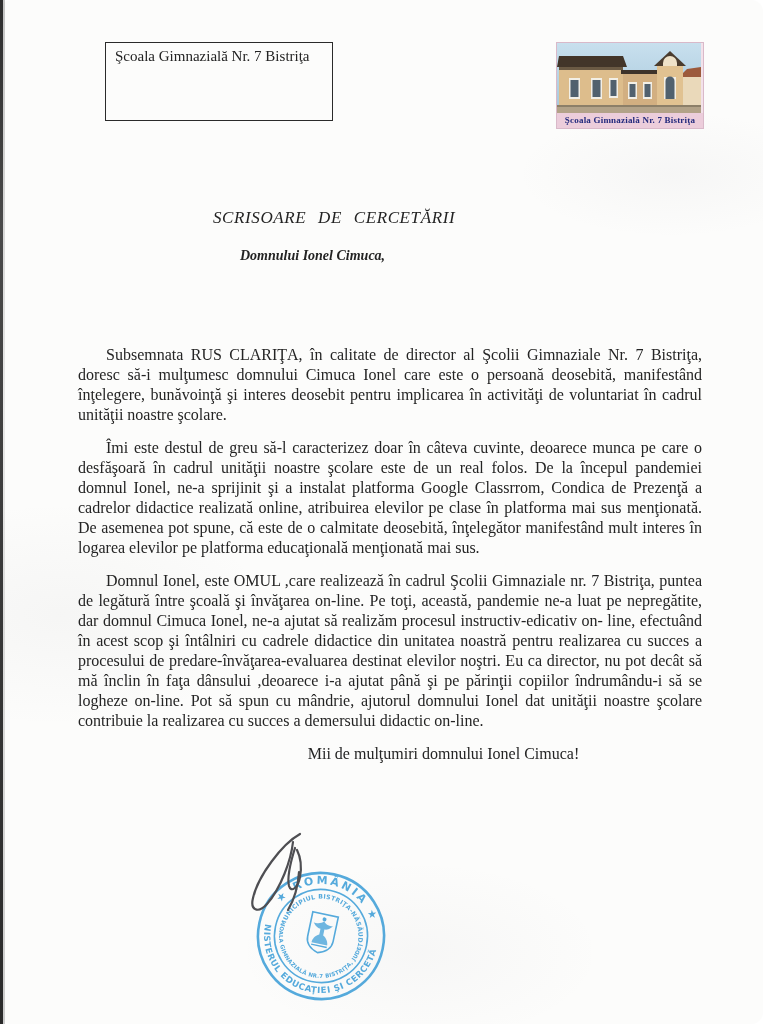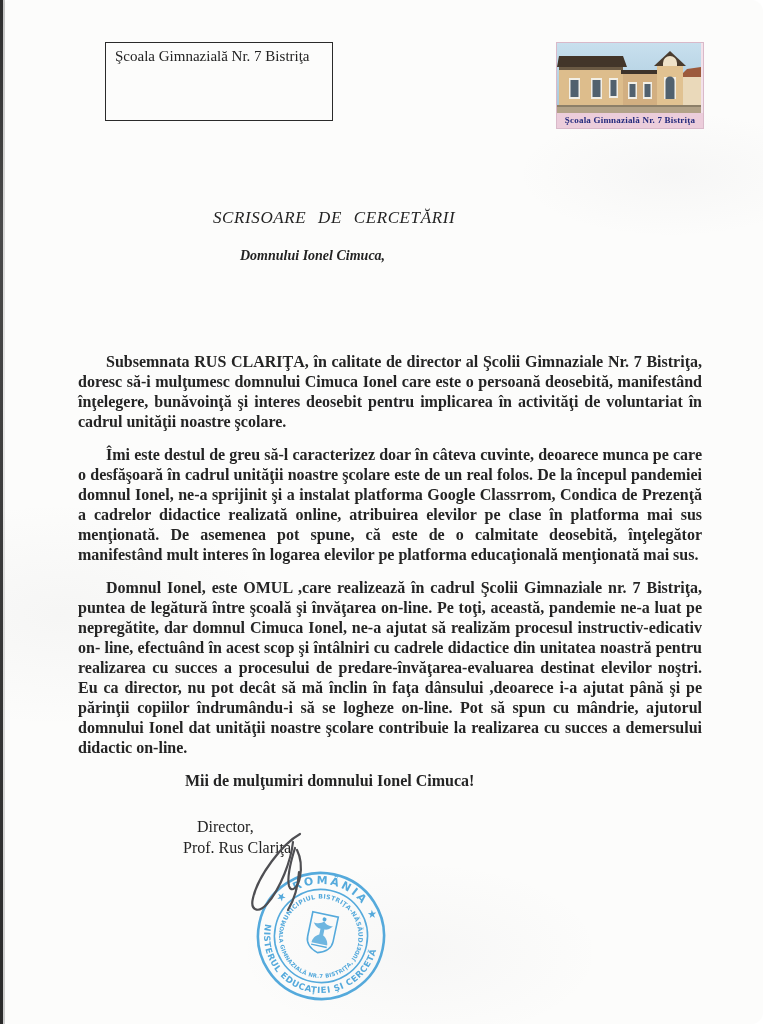--- a/index.html
+++ b/index.html
@@ -61,7 +61,7 @@
     position:absolute;left:78px;top:344px;width:624px;
     font-size:16px;line-height:20px;text-align:justify;color:#242424;
   }
-  .body-text p{margin:8px 0 13px 0;text-indent:28px;font-weight:bold;}
+  .body-text p{margin:1px 0 13px 0;text-indent:28px;}
   .thanks{
     margin-top:4px;text-indent:107px !important;text-align:left;
   }

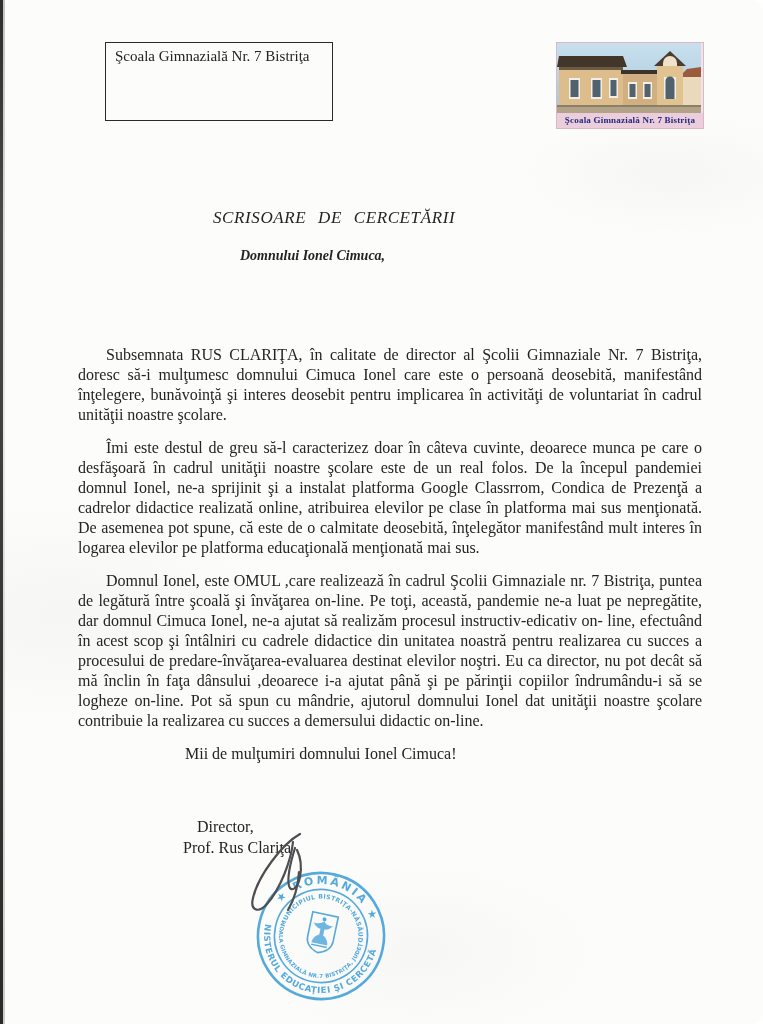--- a/index.html
+++ b/index.html
@@ -63,7 +63,7 @@
   }
   .body-text p{margin:1px 0 13px 0;text-indent:28px;}
   .thanks{
-    margin-top:4px;text-indent:107px !important;text-align:left;
+    margin-top:4px;text-indent:107px !important;text-align:center;
   }
   
   .director-block{

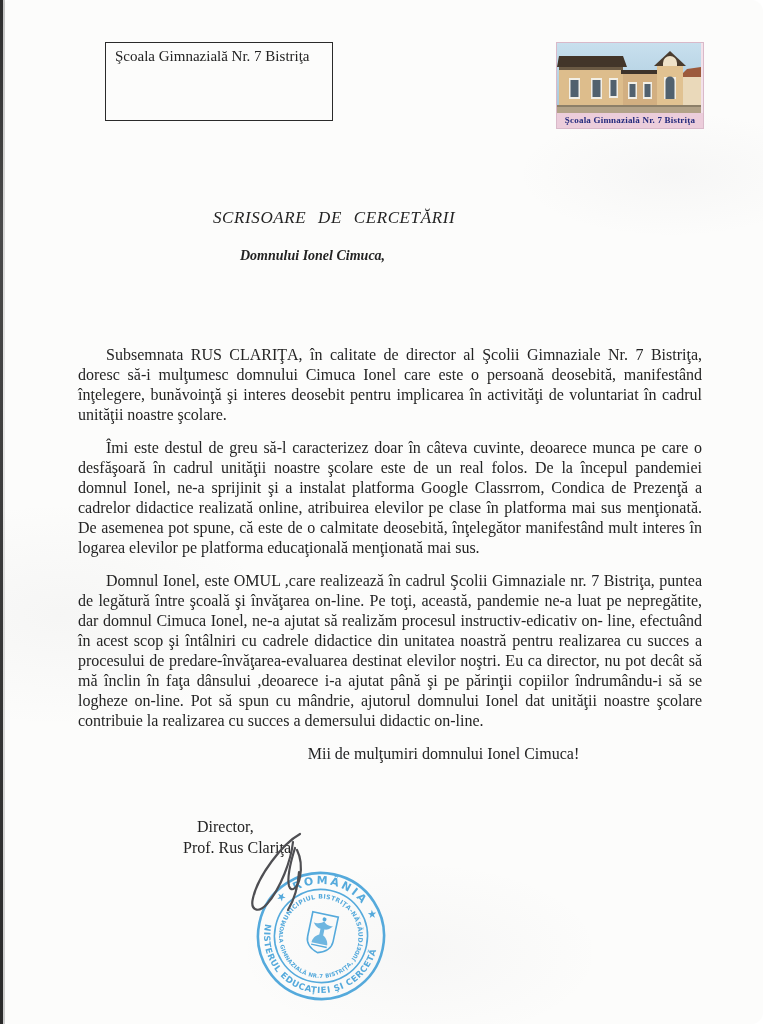--- a/index.html
+++ b/index.html
@@ -143,10 +143,6 @@
     <p class="thanks">Mii de mulţumiri domnului Ionel Cimuca!</p>
   </div>
 
-  <div class="director-block">
-    <div class="director-role">Director,</div>
-    <div>Prof. Rus Clariţa</div>
-  </div>
 
   <svg class="signature-svg" width="80" height="105" viewBox="0 0 80 105">
     <g fill="none" stroke="#4e4e52" stroke-width="2.2" stroke-linecap="round">

